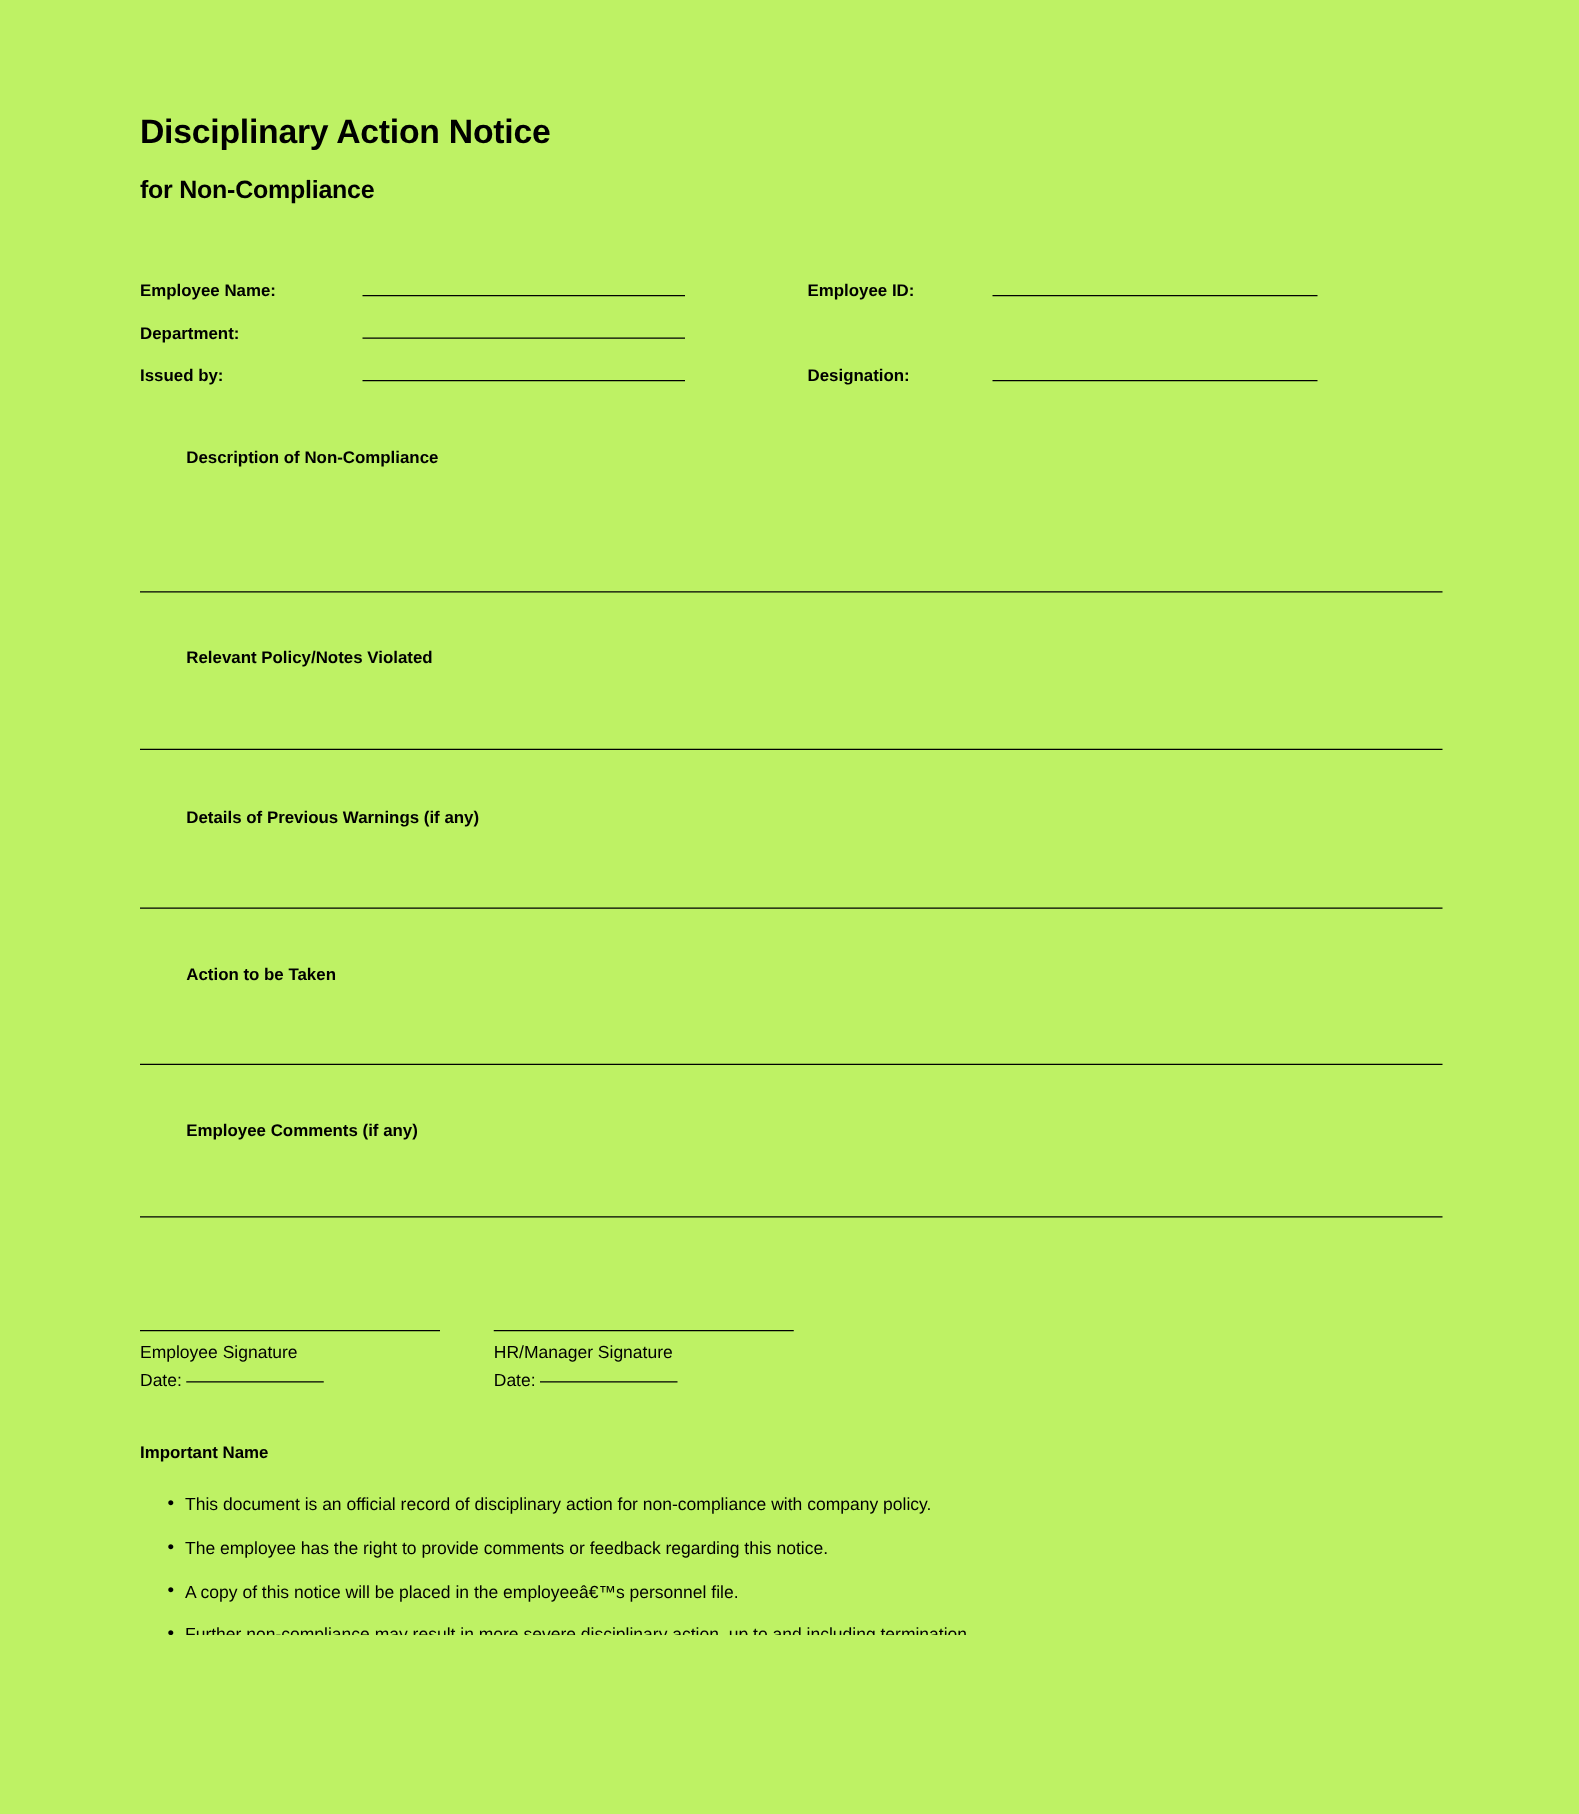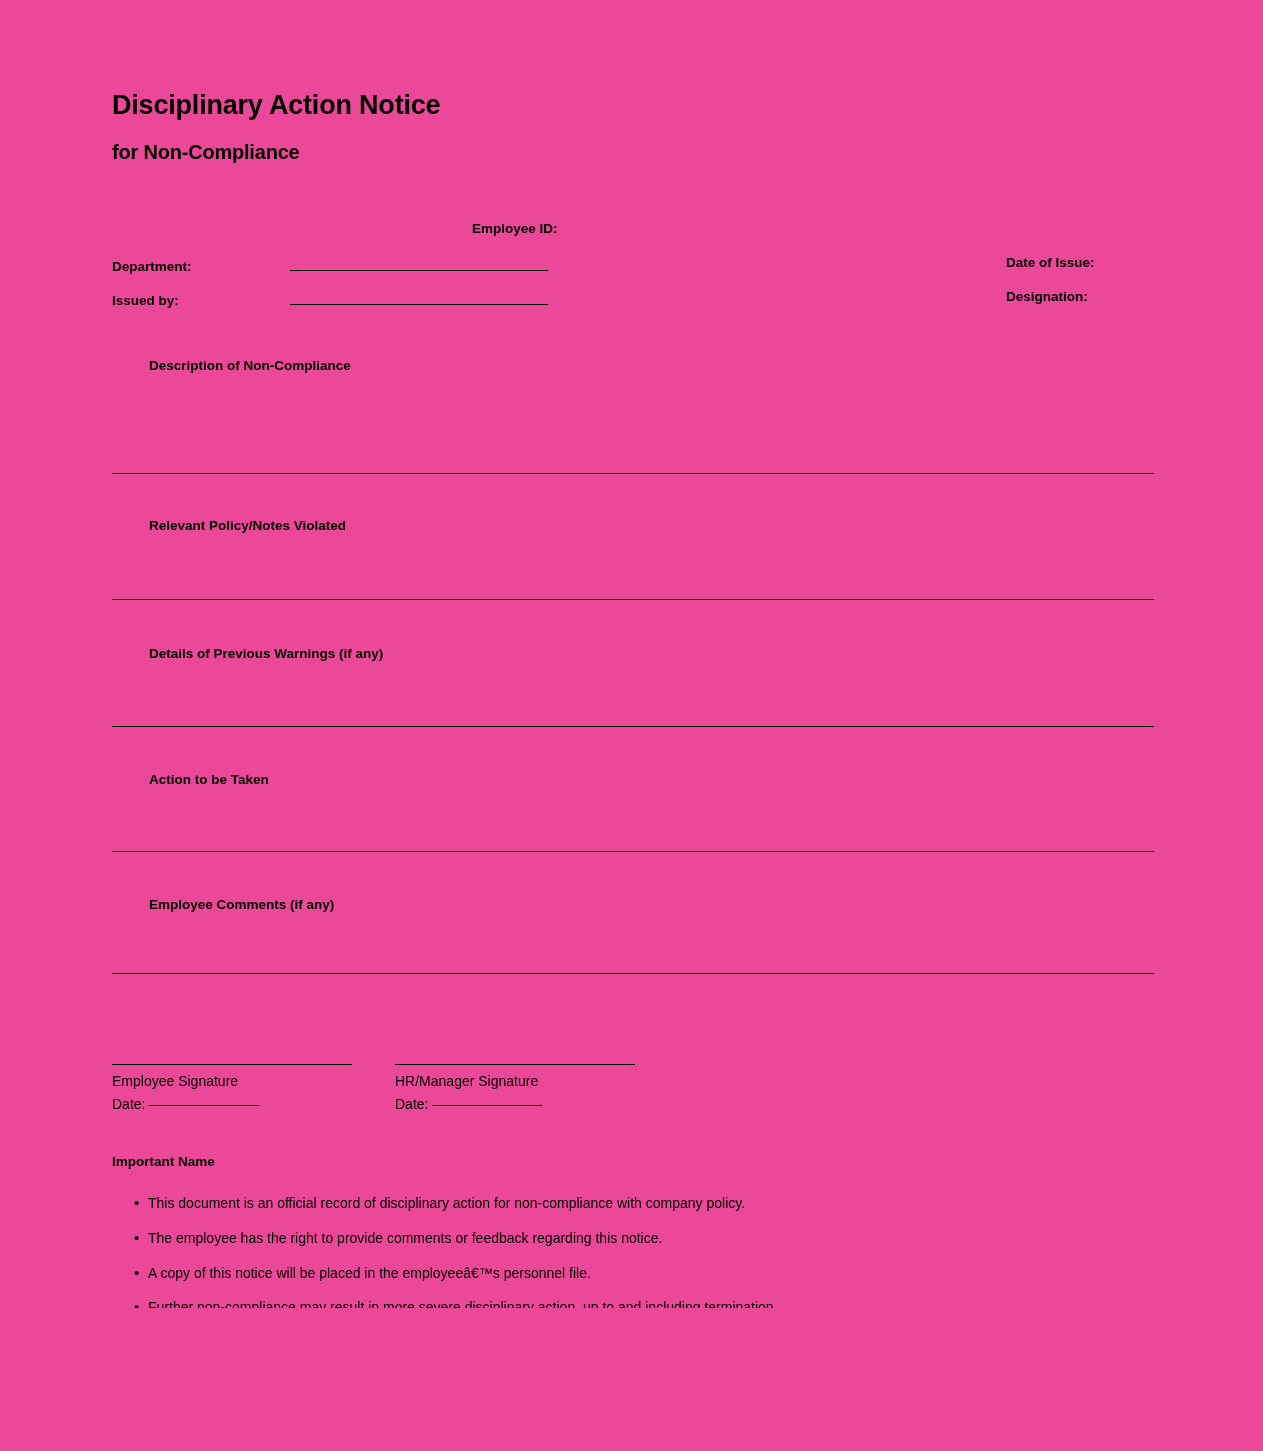--- a/index.html
+++ b/index.html
@@ -21,7 +21,7 @@
     top: 0;
     width: 1263px;
     height: 1451px;
-    background: #ec4899;
+    background: #bef264;
   }
   .content {
     position: absolute;

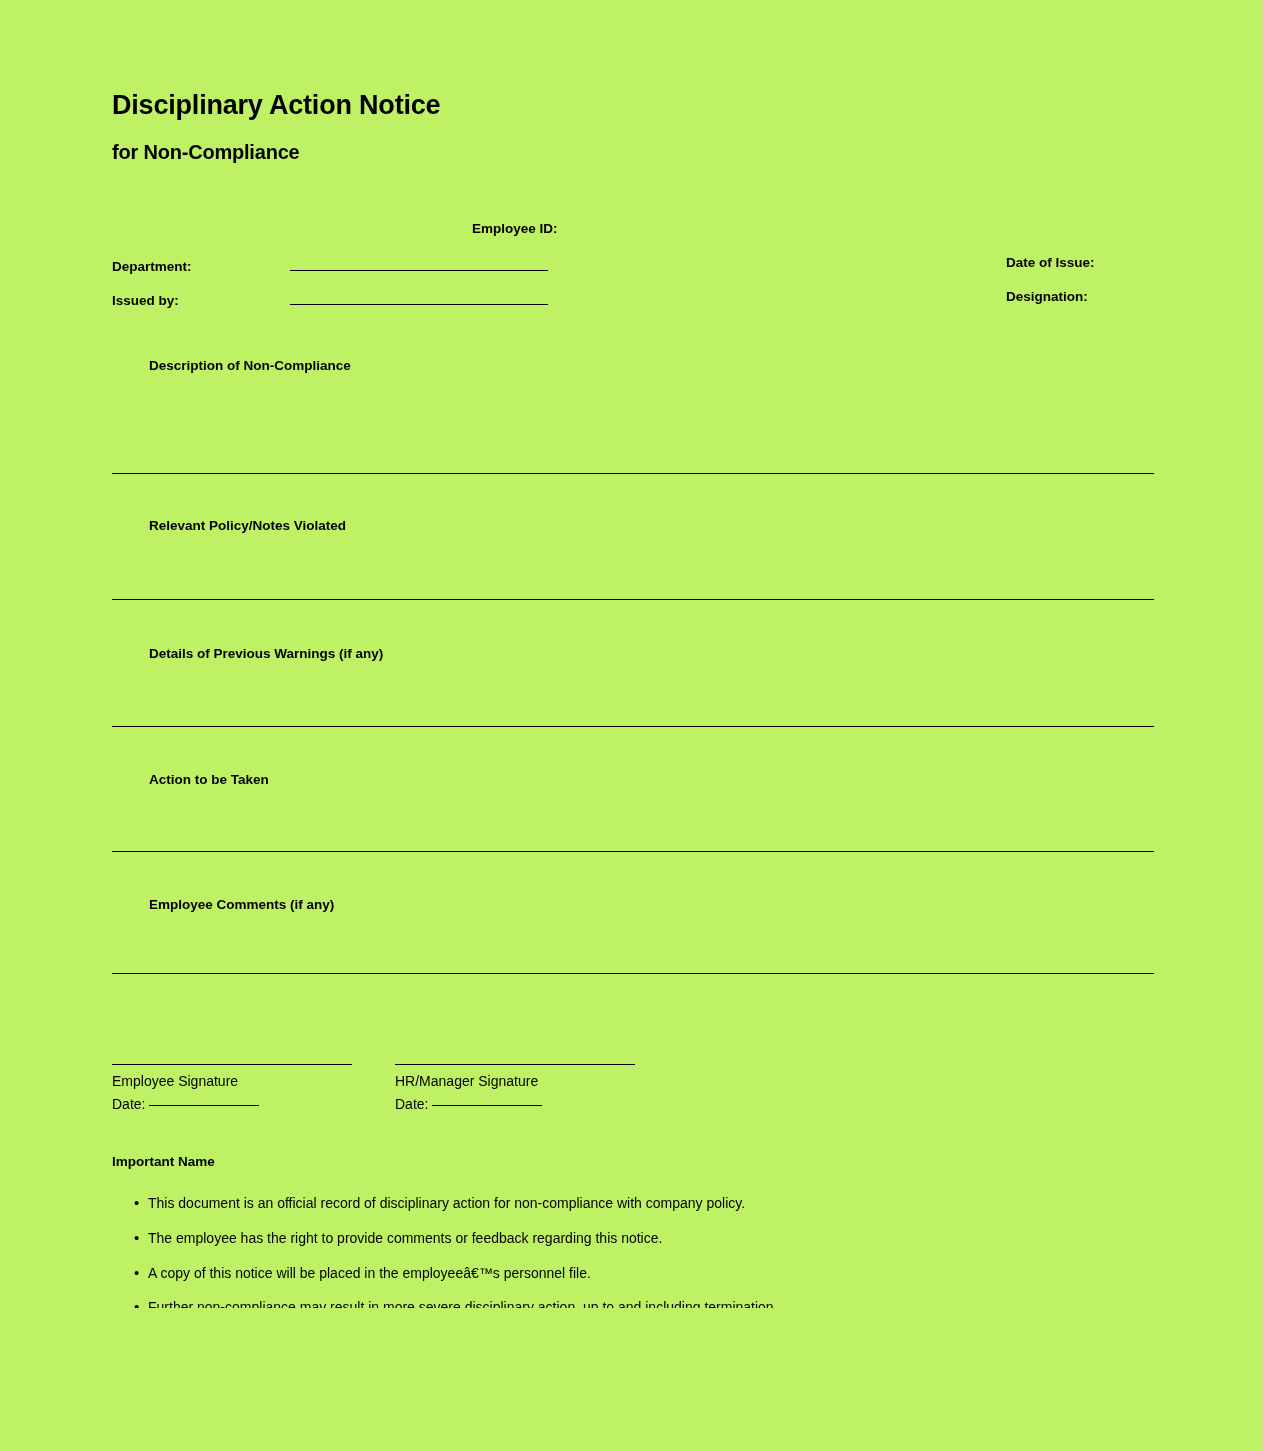--- a/index.html
+++ b/index.html
@@ -181,6 +181,10 @@
     <div class="fields">
 
       <div class="field-row">
+        <div class="fcol left">
+          <span class="flabel lw">Employee Name:</span>
+          <span class="fline"></span>
+        </div>
         <div class="fcol right">
           <span class="flabel rw">Employee ID:</span>
           <span class="fline"></span>

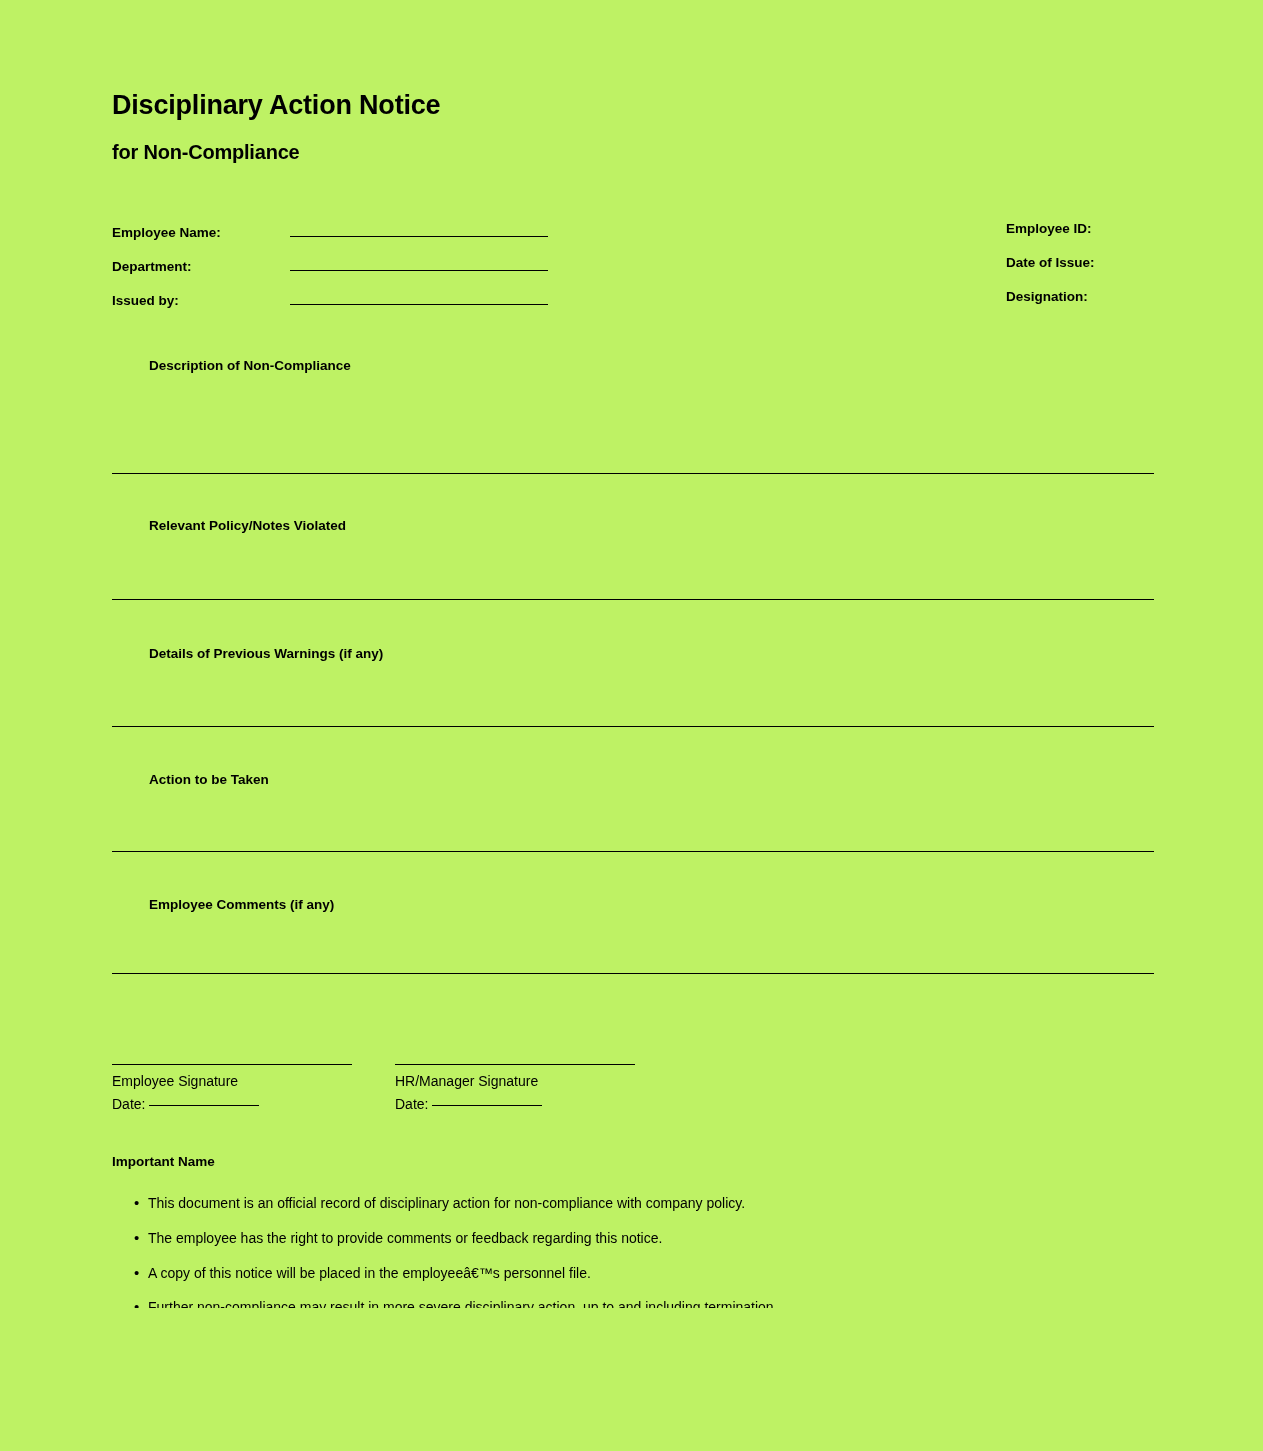--- a/index.html
+++ b/index.html
@@ -58,7 +58,7 @@
     align-items: flex-end;
   }
   .fcol.left { width: 534px; }
-  .fcol.right { width: 508px; flex-direction: column; }
+  .fcol.right { width: 508px; }
   .flabel {
     font-size: 13.5px;
     font-weight: bold;

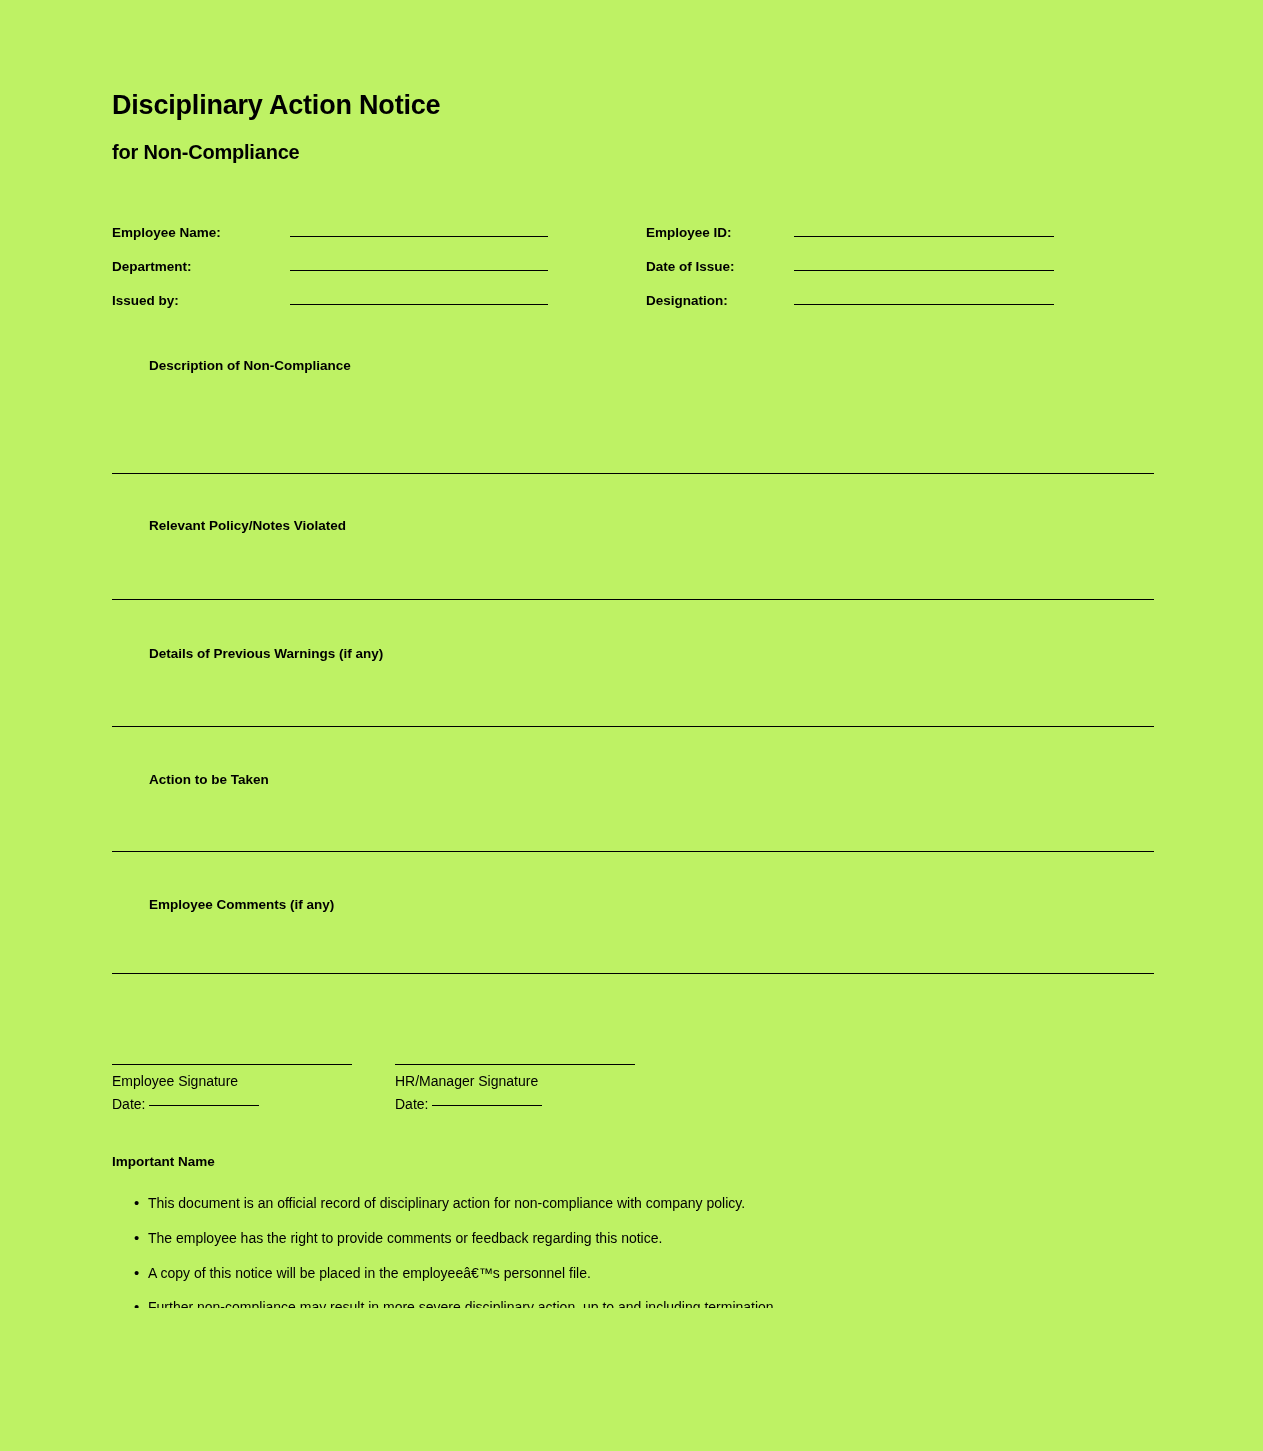--- a/index.html
+++ b/index.html
@@ -196,10 +196,6 @@
           <span class="flabel lw">Department:</span>
           <span class="fline"></span>
         </div>
-        <div class="fcol right">
-          <span class="flabel rw">Date of Issue:</span>
-          <span class="fline"></span>
-        </div>
       </div>
 
       <div class="field-row">

